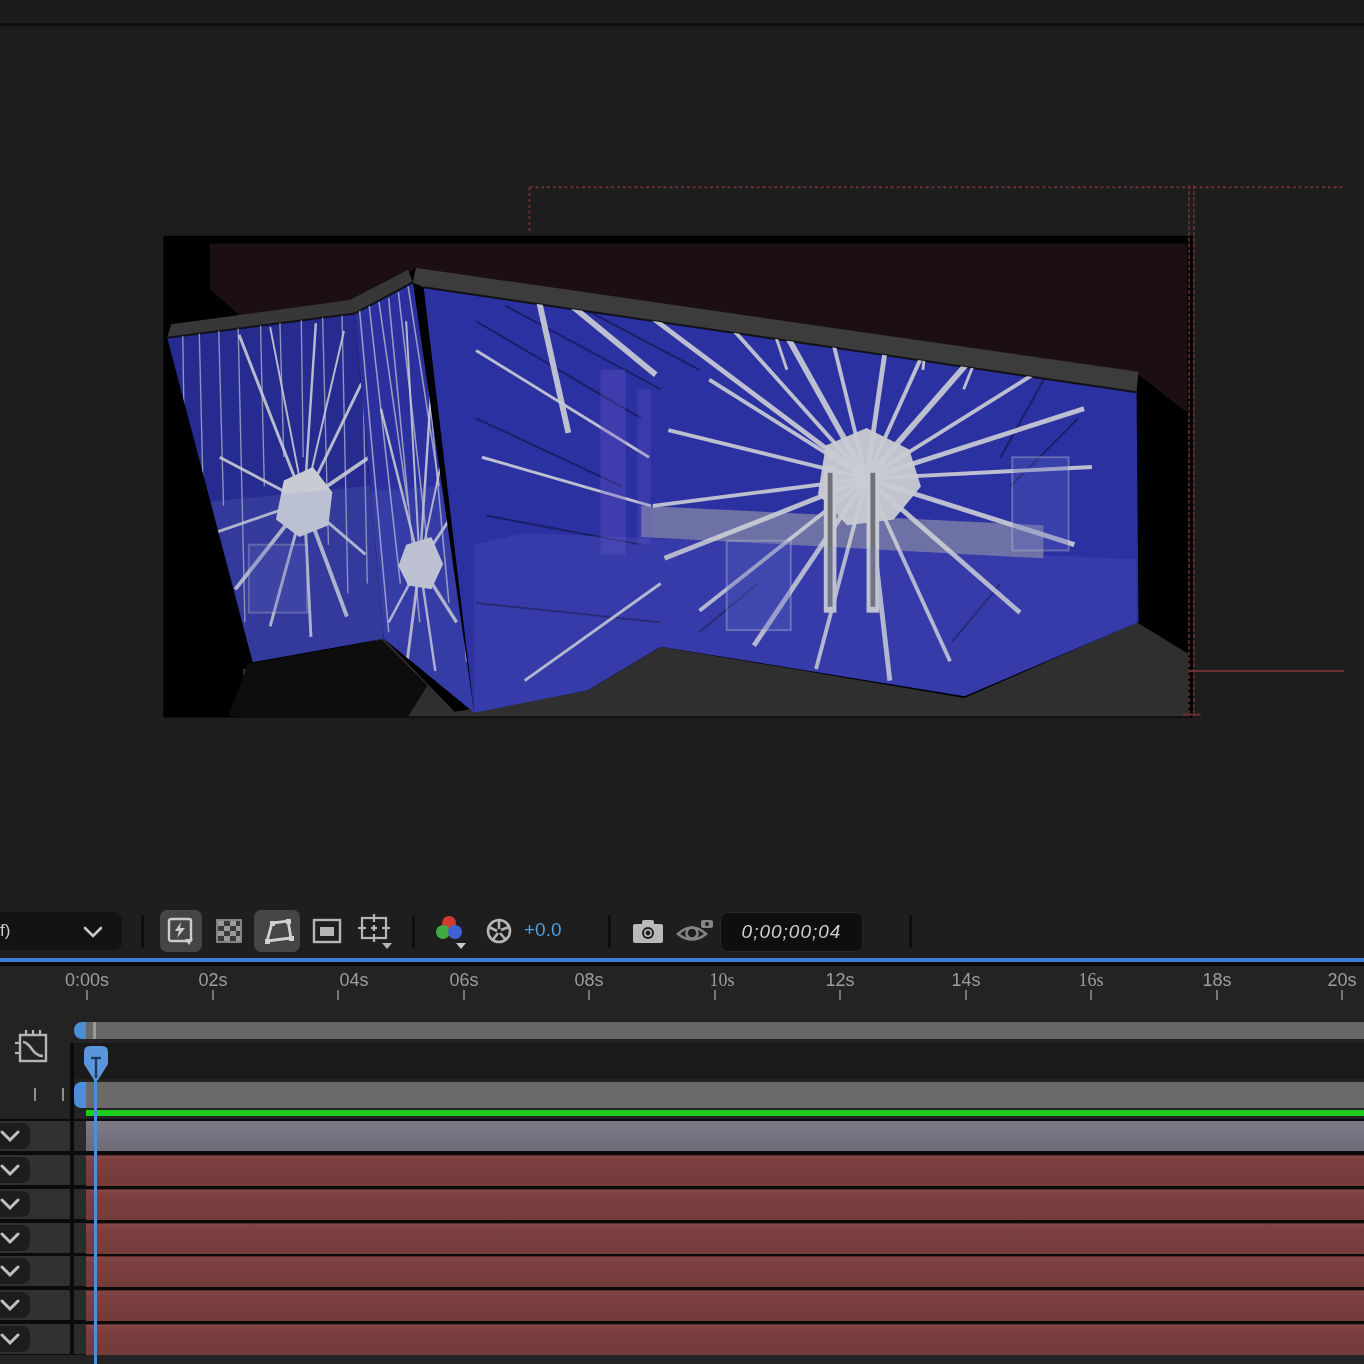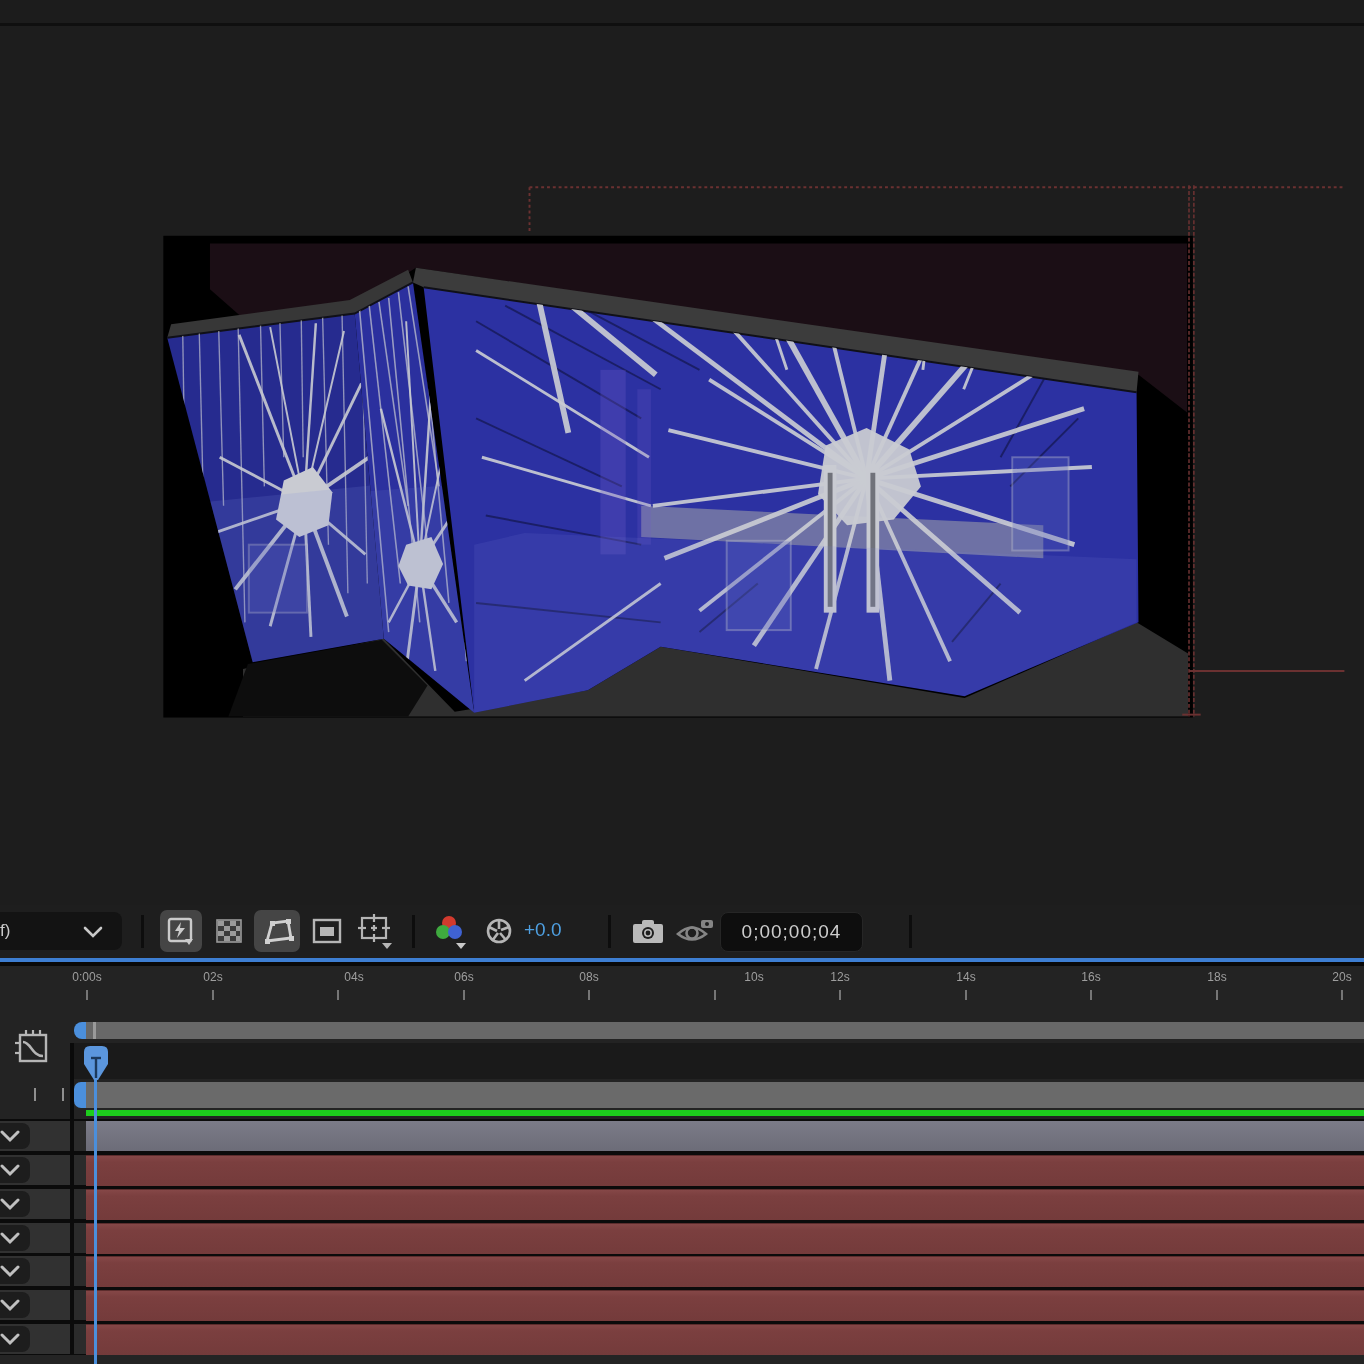--- a/index.html
+++ b/index.html
@@ -22,7 +22,7 @@
   #res-dropdown .lbl{color:#c9c9c9;font-size:17px;padding-left:18px;}
   #exposure-value{position:absolute;left:524px;top:14px;color:#4e9fe0;font-size:19px;}
   #timecode-box{position:absolute;left:720px;top:7px;width:141px;height:38px;background:#0e0e0e;
-                border-radius:8px;border:1px solid #262626;display:flex;align-items:center;justify-content:center;}
+                border-radius:8px;border:1px solid #262626;display:flex;align-items:center;justify-content:center;font-style:italic;}
   #timecode-box span{color:#cdcdcd;font-size:19px;letter-spacing:1px;}
   #accent-line{left:0;top:958px;width:1364px;height:4px;background:#3d7ed2;}
   #accent-under{left:0;top:962px;width:1364px;height:4px;background:#090909;}

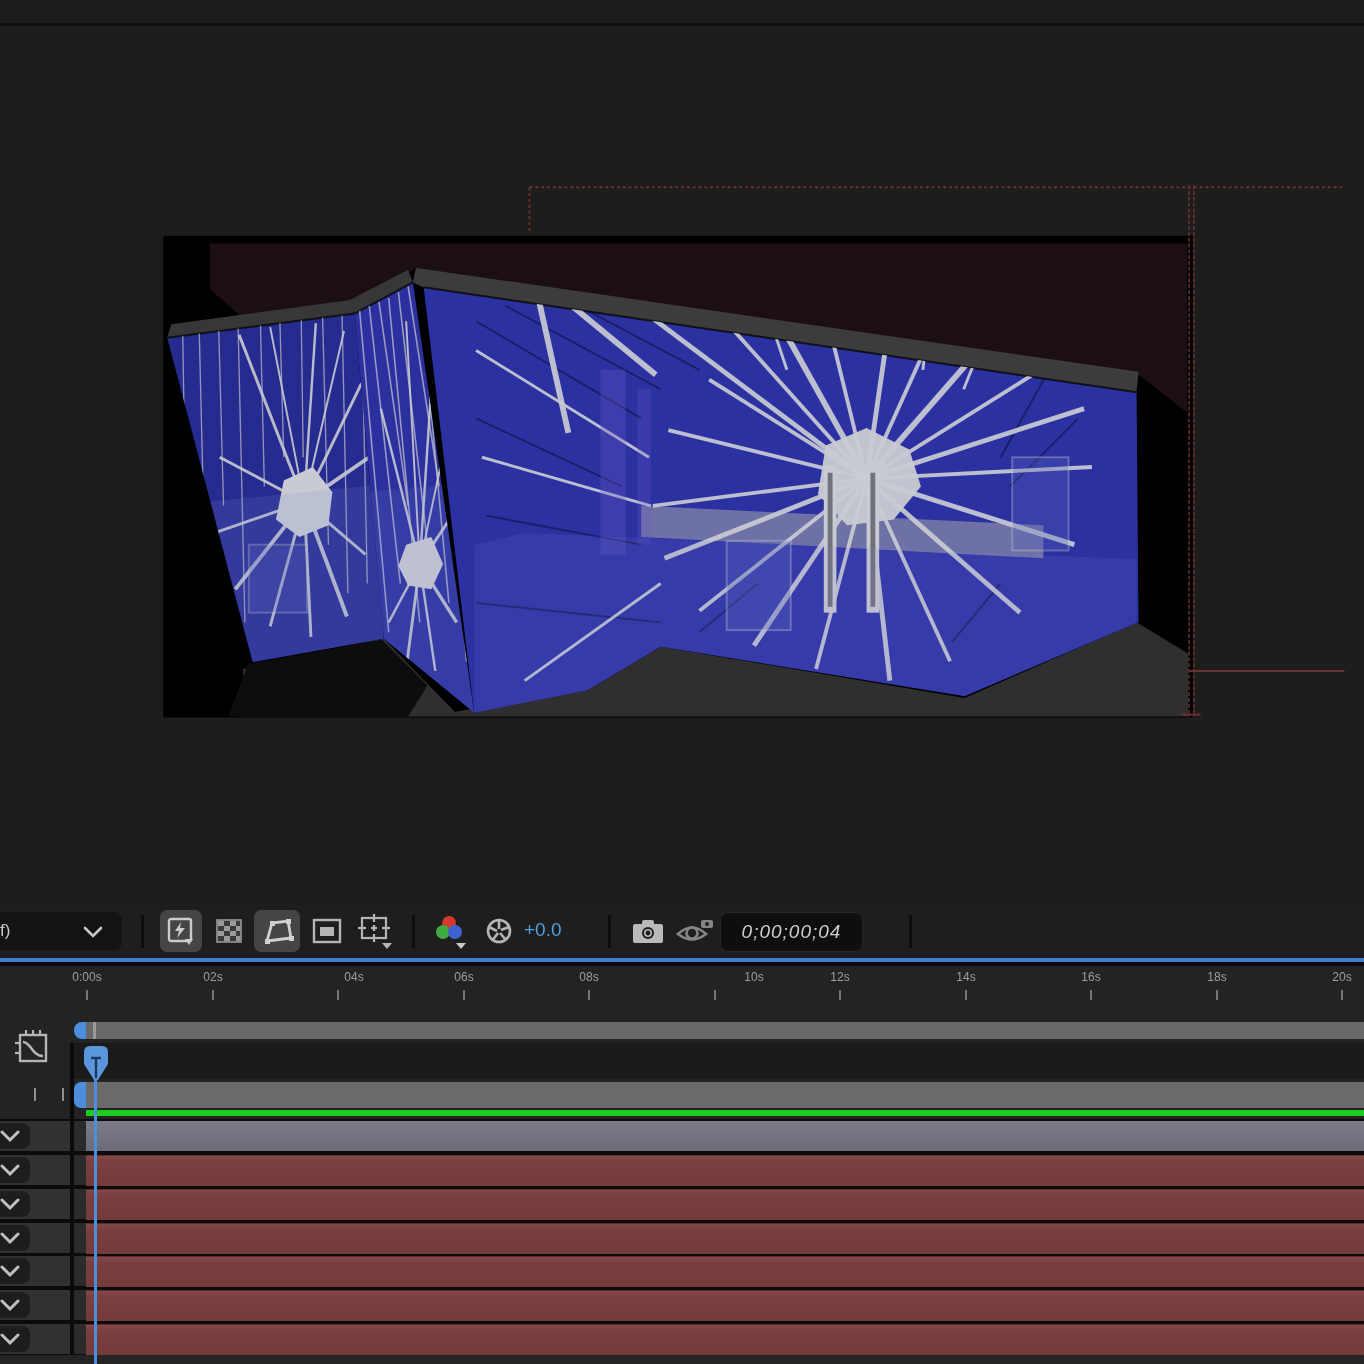--- a/index.html
+++ b/index.html
@@ -29,7 +29,7 @@
   
   #timeline-panel{left:0;top:966px;width:1364px;height:398px;background:#232323;}
   #ruler-band{position:absolute;left:74px;top:77px;width:1290px;height:36px;background:#1a1a1a;}
-  .ruler-label{position:absolute;top:4px;width:60px;text-align:center;color:#9e9e9e;font-size:12px;}
+  .ruler-label{position:absolute;top:4px;width:60px;text-align:center;color:#9e9e9e;font-size:18px;}
   .ruler-tick{position:absolute;top:24px;width:2px;height:10px;background:#757575;}
   #wa-top-bar{position:absolute;left:86px;top:56px;width:1278px;height:17px;background:#686868;}
   #wa-top-cap{position:absolute;left:74px;top:56px;width:13px;height:17px;background:#4b8fdc;border-radius:8px 0 0 8px;}

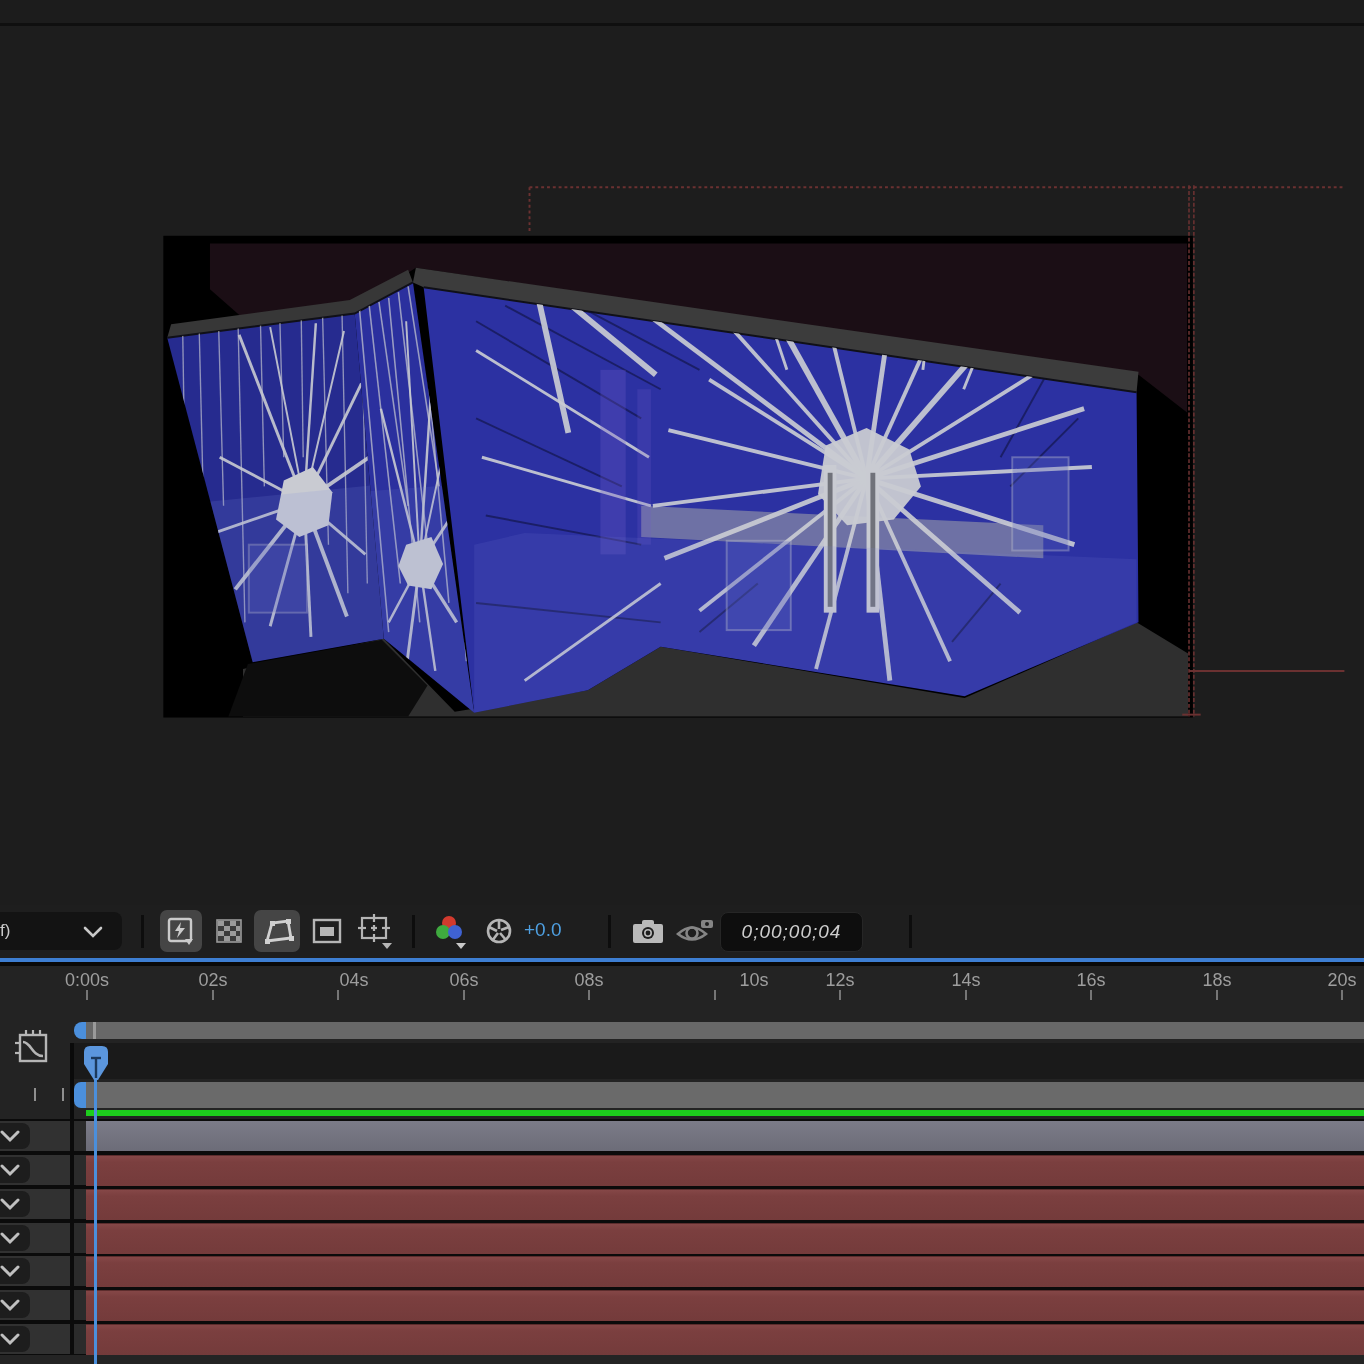--- a/index.html
+++ b/index.html
@@ -357,7 +357,7 @@
     <span class="ruler-label" style="left:324px;">04s</span>
     <span class="ruler-label" style="left:434px;">06s</span>
     <span class="ruler-label" style="left:559px;">08s</span>
-    <span class="ruler-label" style="left:724px;">10s</span>
+    <span class="ruler-label" style="left:692px;font-family:Liberation Serif, serif;">10s</span>
     <span class="ruler-label" style="left:810px;">12s</span>
     <span class="ruler-label" style="left:936px;">14s</span>
     <span class="ruler-label" style="left:1061px;">16s</span>

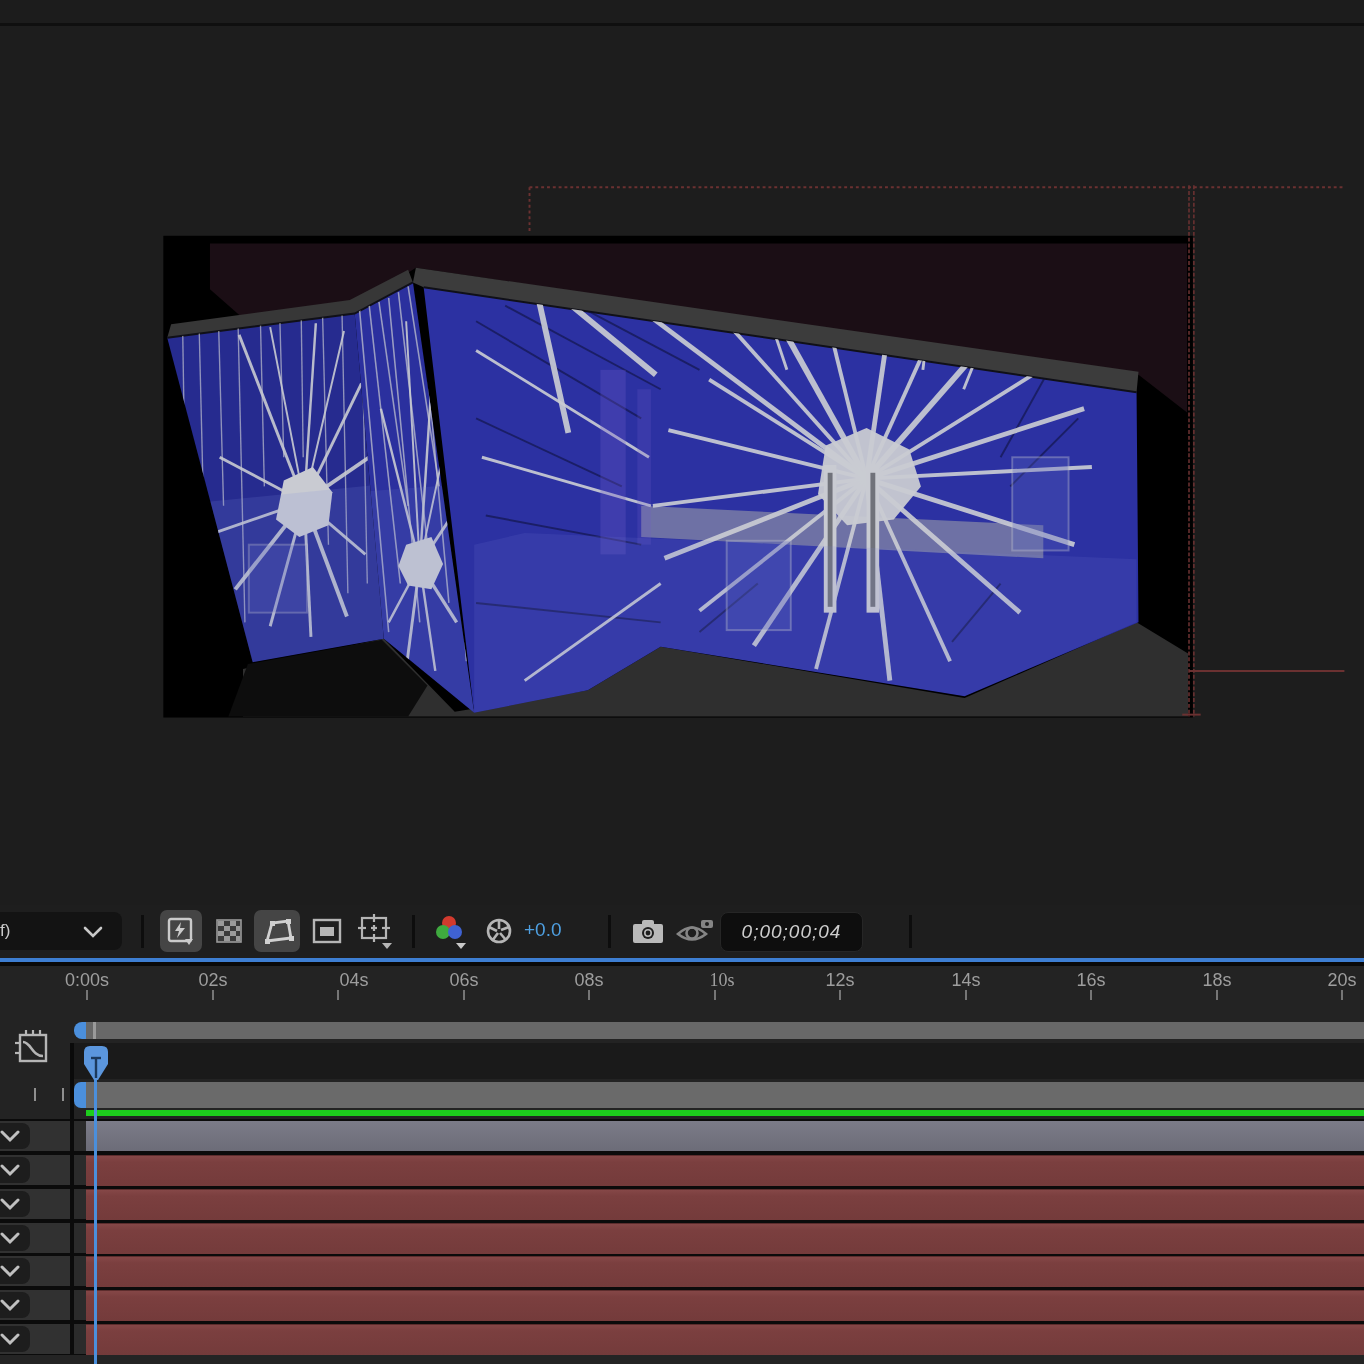--- a/index.html
+++ b/index.html
@@ -360,7 +360,7 @@
     <span class="ruler-label" style="left:692px;font-family:Liberation Serif, serif;">10s</span>
     <span class="ruler-label" style="left:810px;">12s</span>
     <span class="ruler-label" style="left:936px;">14s</span>
-    <span class="ruler-label" style="left:1061px;">16s</span>
+    <span class="ruler-label" style="left:1061px;font-family:Liberation Serif, serif;">16s</span>
     <span class="ruler-label" style="left:1187px;">18s</span>
     <span class="ruler-label" style="left:1312px;">20s</span>
     <div class="ruler-tick" style="left:86px;"></div>

